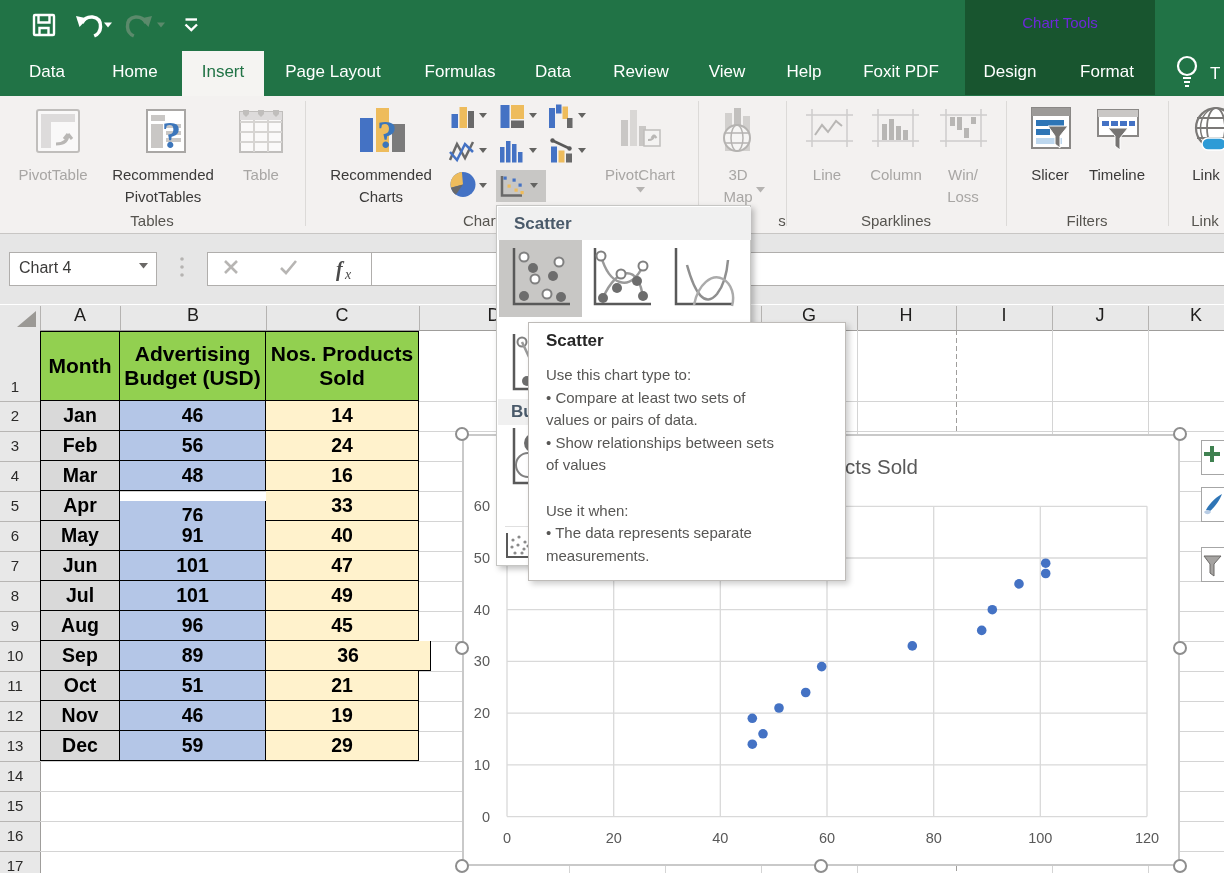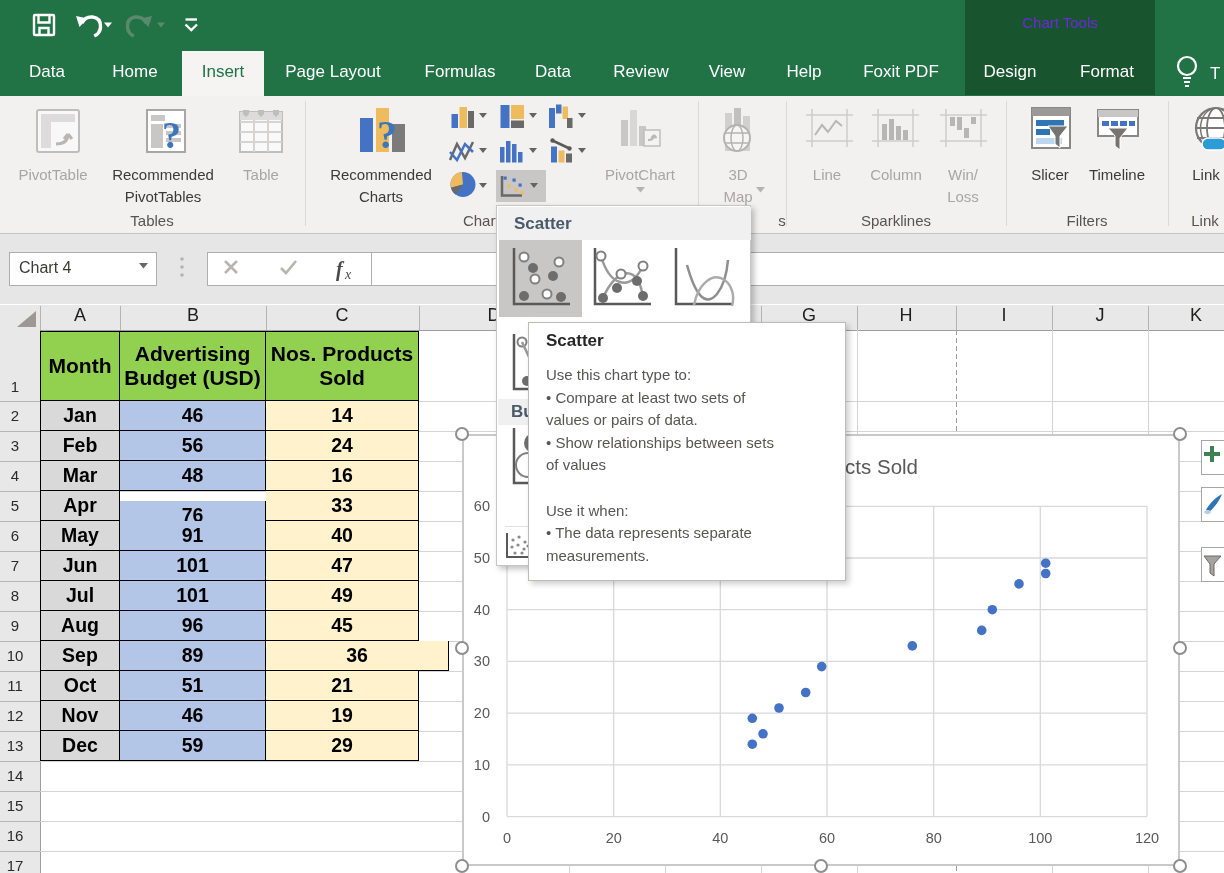--- a/index.html
+++ b/index.html
@@ -421,7 +421,7 @@
 <div class="abs cell" style="left:266px;top:611px;width:153px;height:30px;background:#fff2cc;font-size:19.5px;">45</div>
 <div class="abs cell" style="left:40px;top:641px;width:80px;height:30px;background:#d9d9d9;border-left:1.5px solid #000;font-size:19.5px;">Sep</div>
 <div class="abs cell" style="left:120px;top:641px;width:146px;height:30px;background:#b4c6e7;font-size:19.5px;">89</div>
-<div class="abs cell" style="left:266px;top:641px;width:183px;height:30px;background:#fff2cc;font-size:19.5px;">36</div>
+<div class="abs cell" style="left:266px;top:641px;width:165px;height:30px;background:#fff2cc;font-size:19.5px;">36</div>
 <div class="abs cell" style="left:40px;top:671px;width:80px;height:30px;background:#d9d9d9;border-left:1.5px solid #000;font-size:19.5px;">Oct</div>
 <div class="abs cell" style="left:120px;top:671px;width:146px;height:30px;background:#b4c6e7;font-size:19.5px;">51</div>
 <div class="abs cell" style="left:266px;top:671px;width:153px;height:30px;background:#fff2cc;font-size:19.5px;">21</div>

